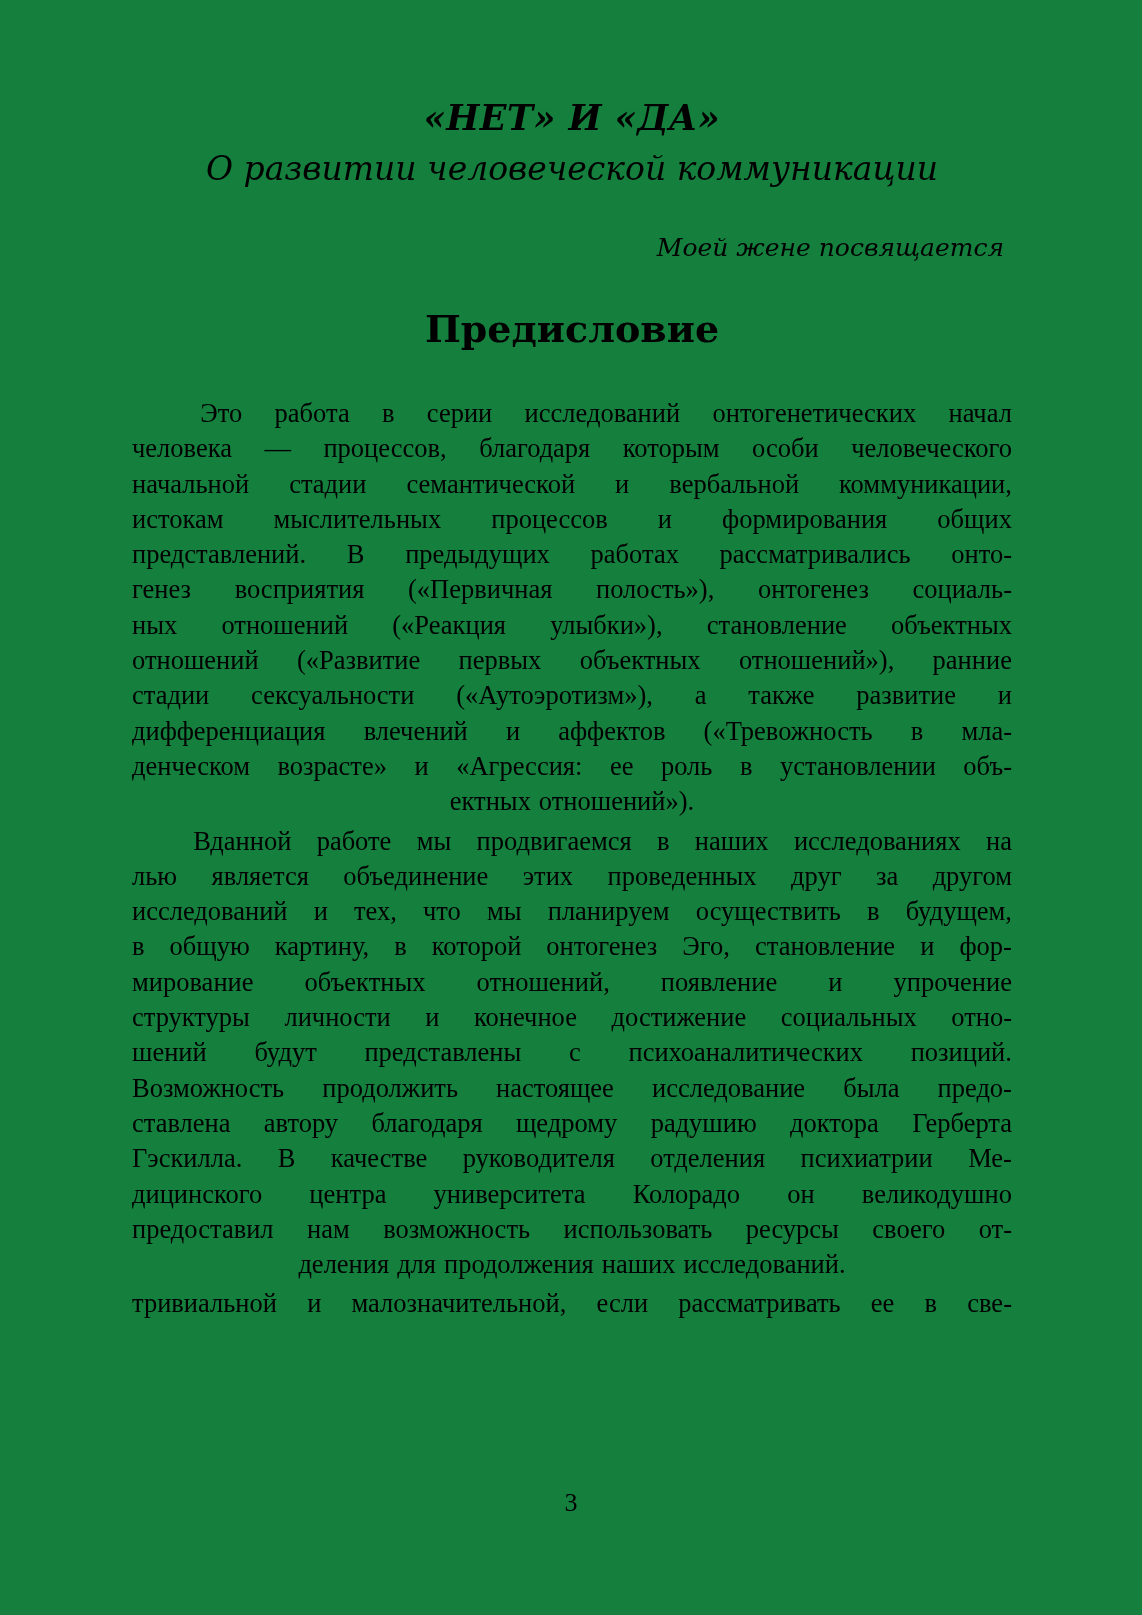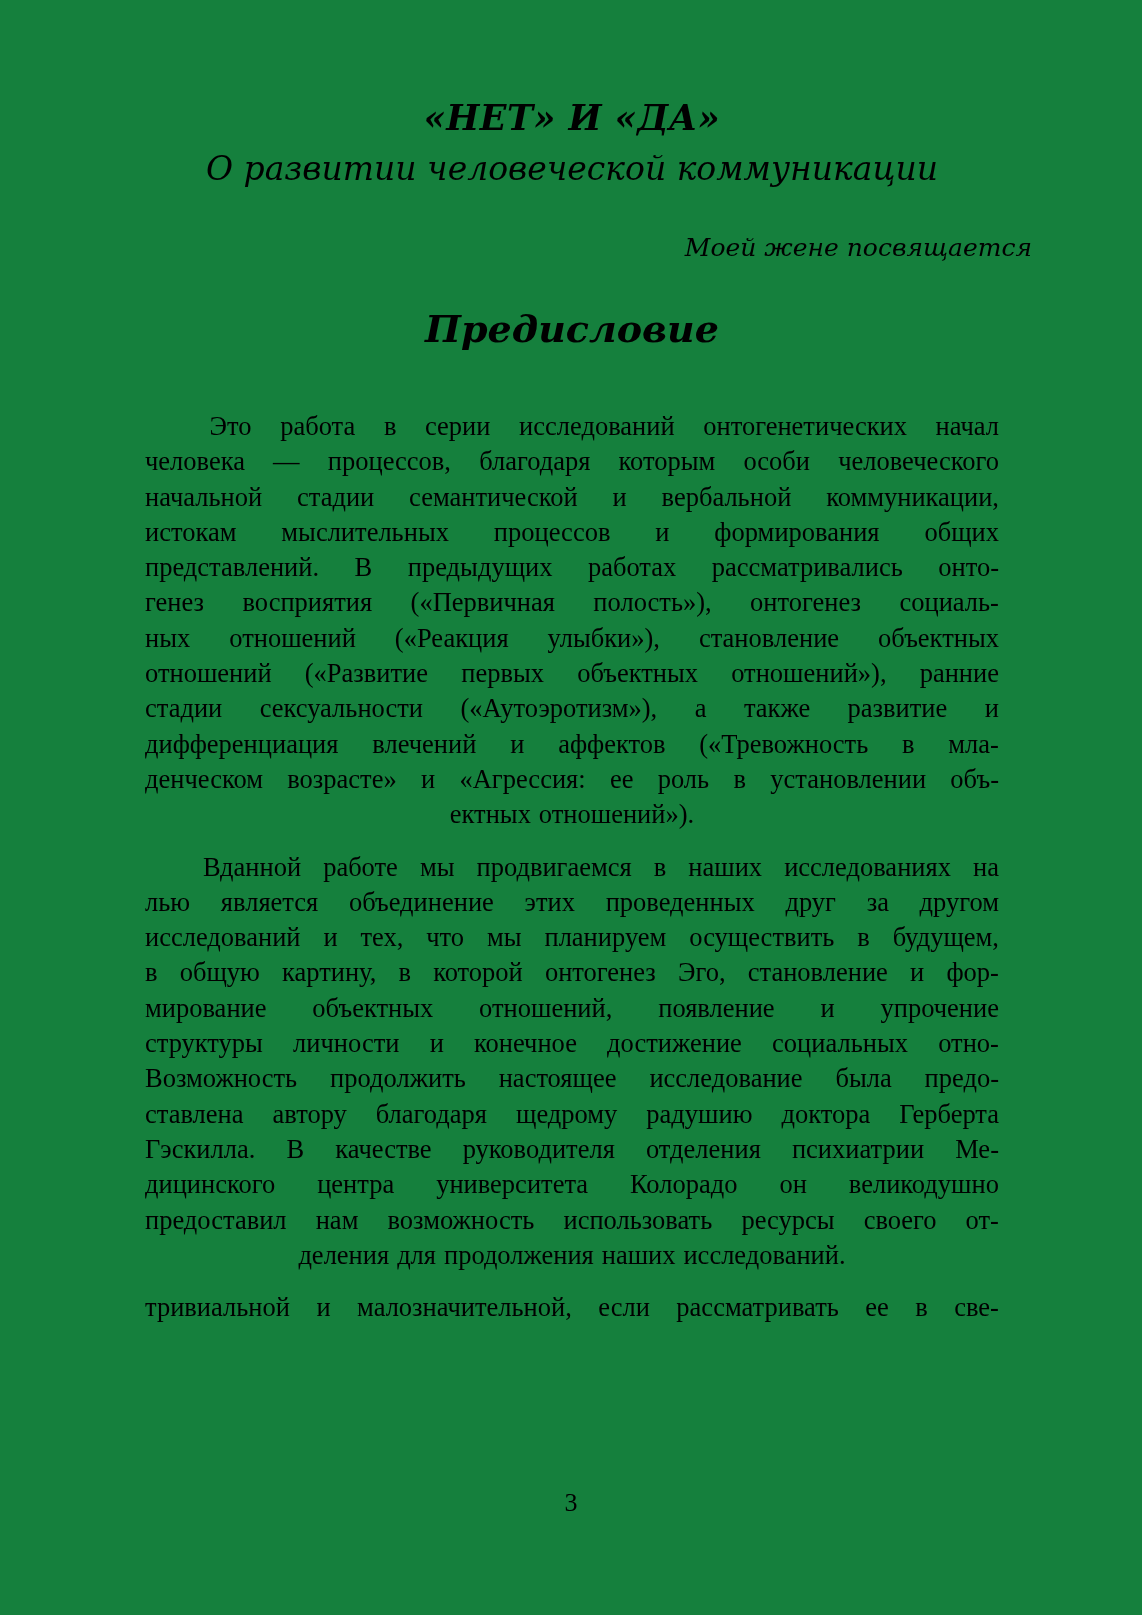--- a/index.html
+++ b/index.html
@@ -51,7 +51,7 @@
   
   .dedication {
     position: absolute;
-    left: 144px;
+    left: 116px;
     top: 232px;
     width: 888px;
     text-align: right;

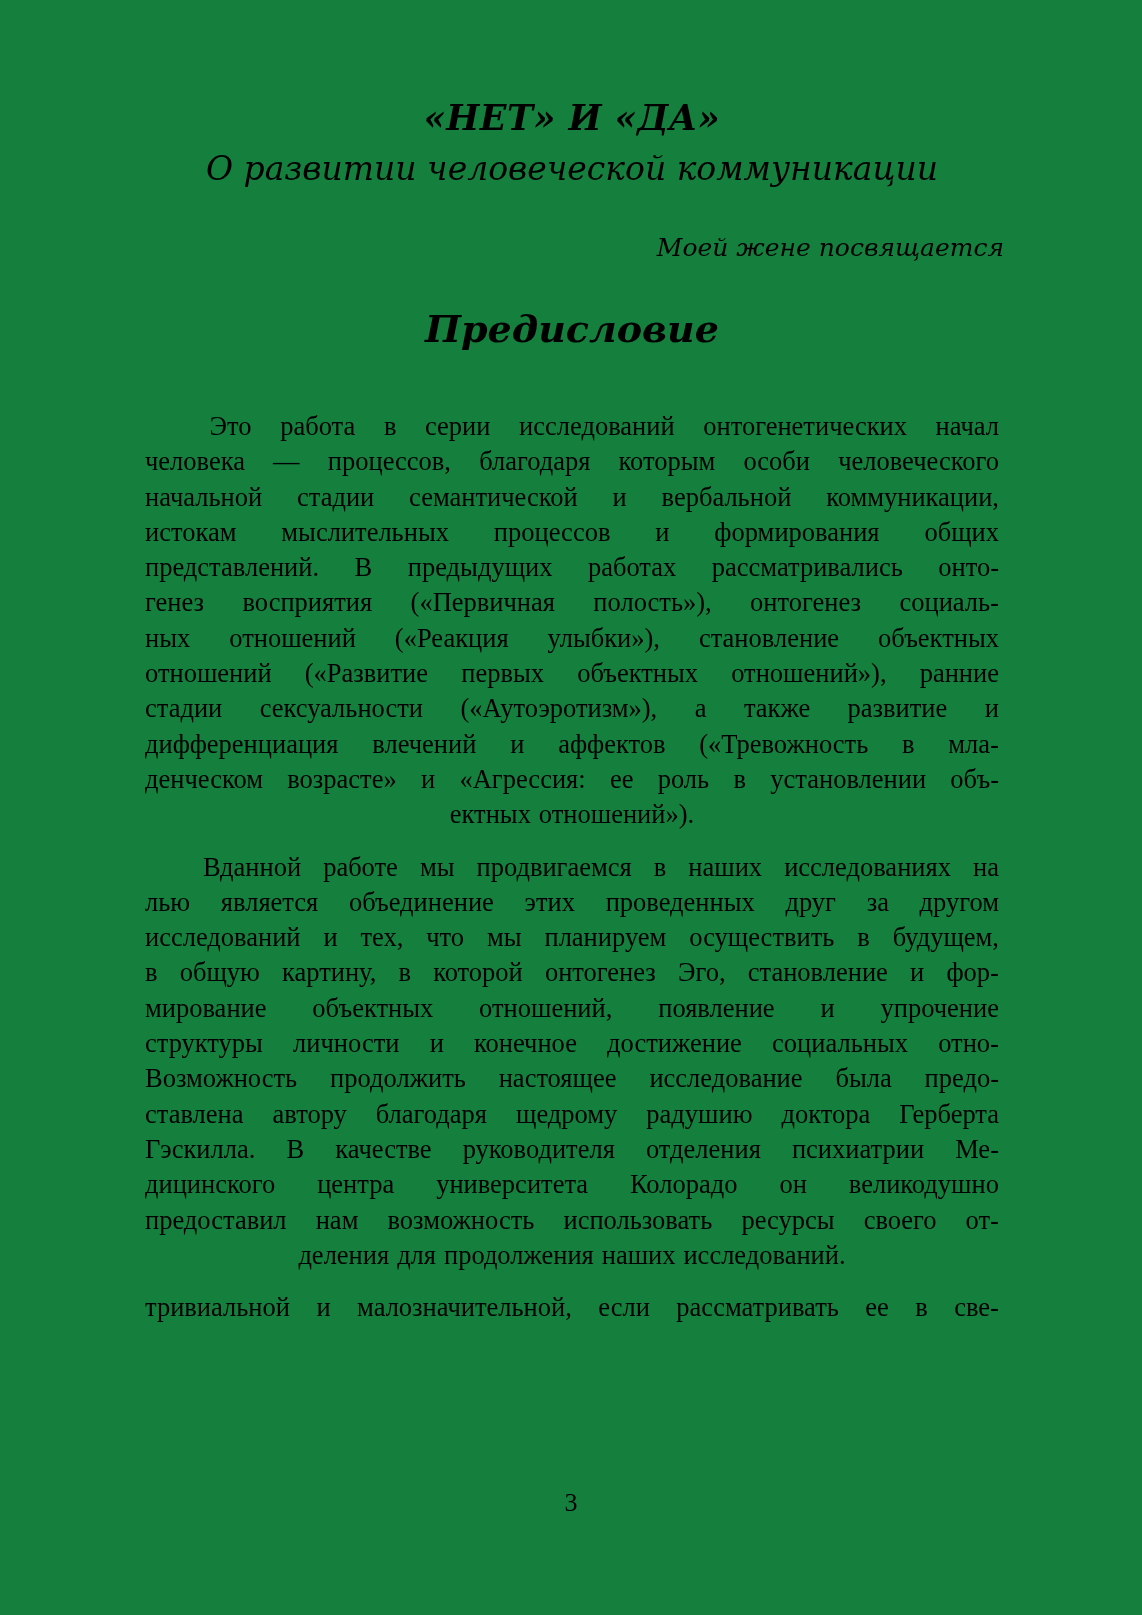--- a/index.html
+++ b/index.html
@@ -70,7 +70,6 @@
     text-align: center;
     font-family: "DejaVu Serif", "Liberation Serif", serif;
     font-weight: bold;
-    font-style: italic;
     font-size: 38px;
     line-height: 48px;
   }

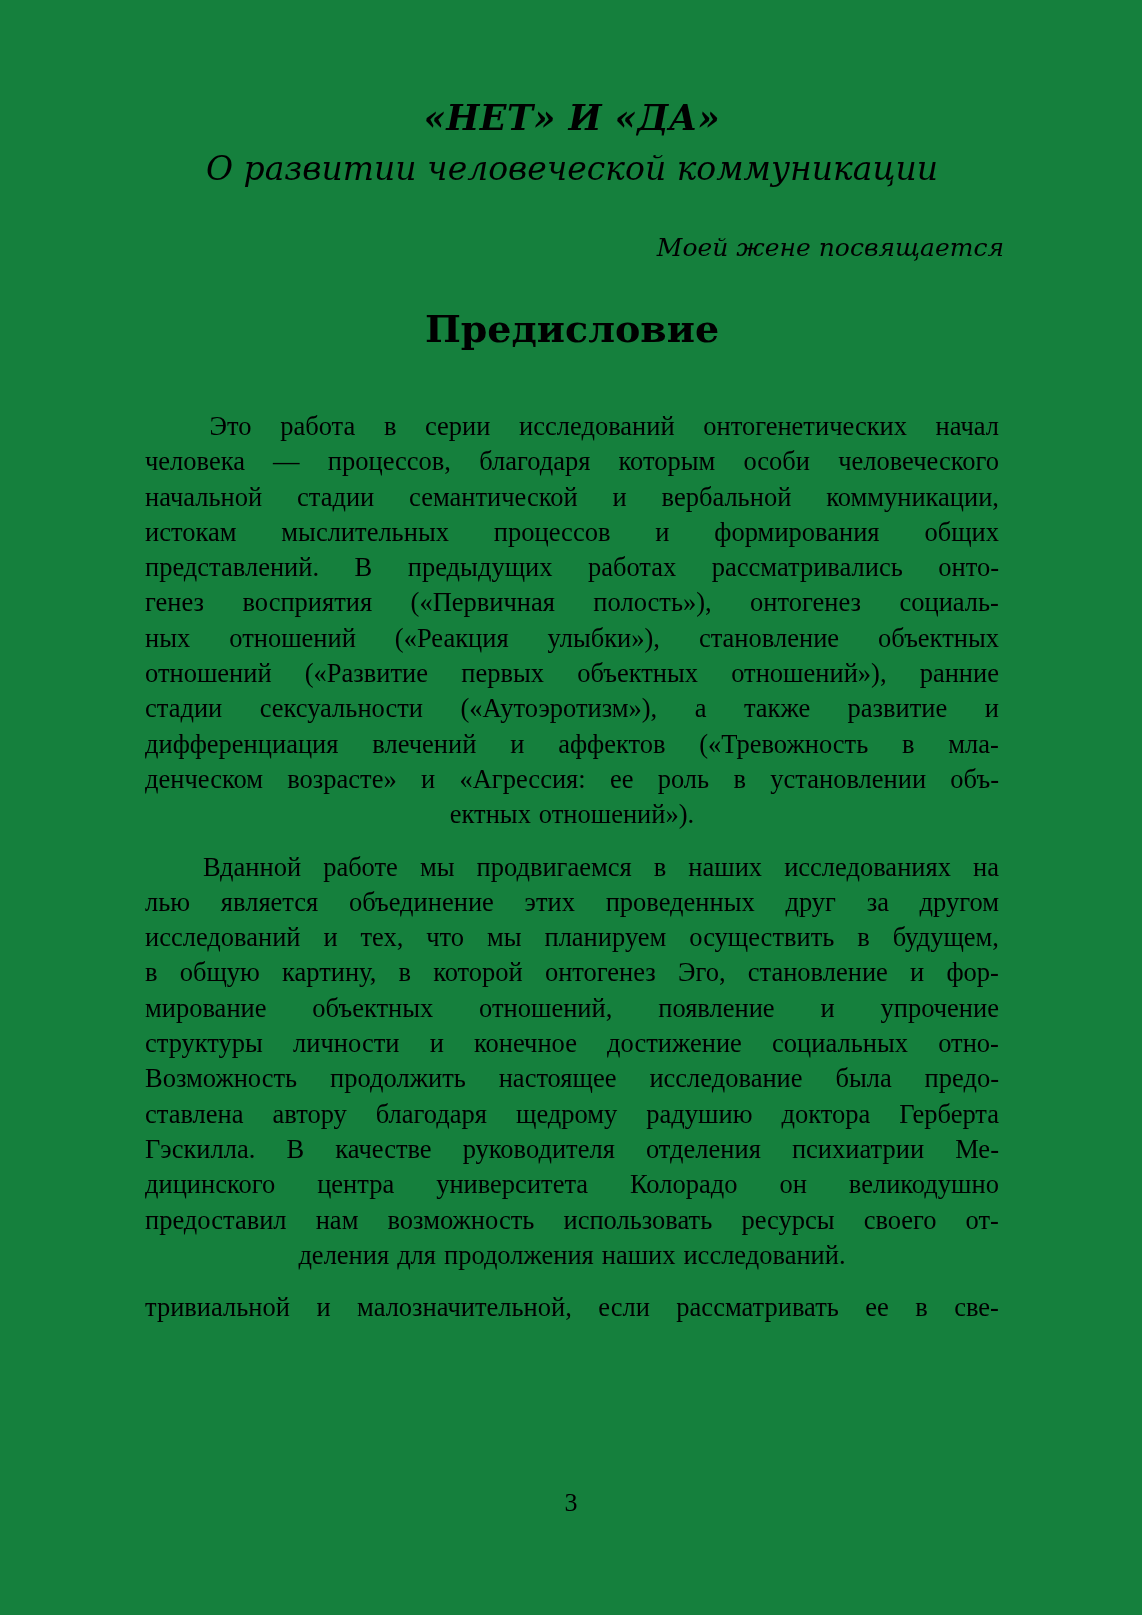--- a/index.html
+++ b/index.html
@@ -82,7 +82,7 @@
     width: 888px;
   }
   .para {
-    margin: 17px;
+    margin: 4px;
   }
   .line {
     display: flex;

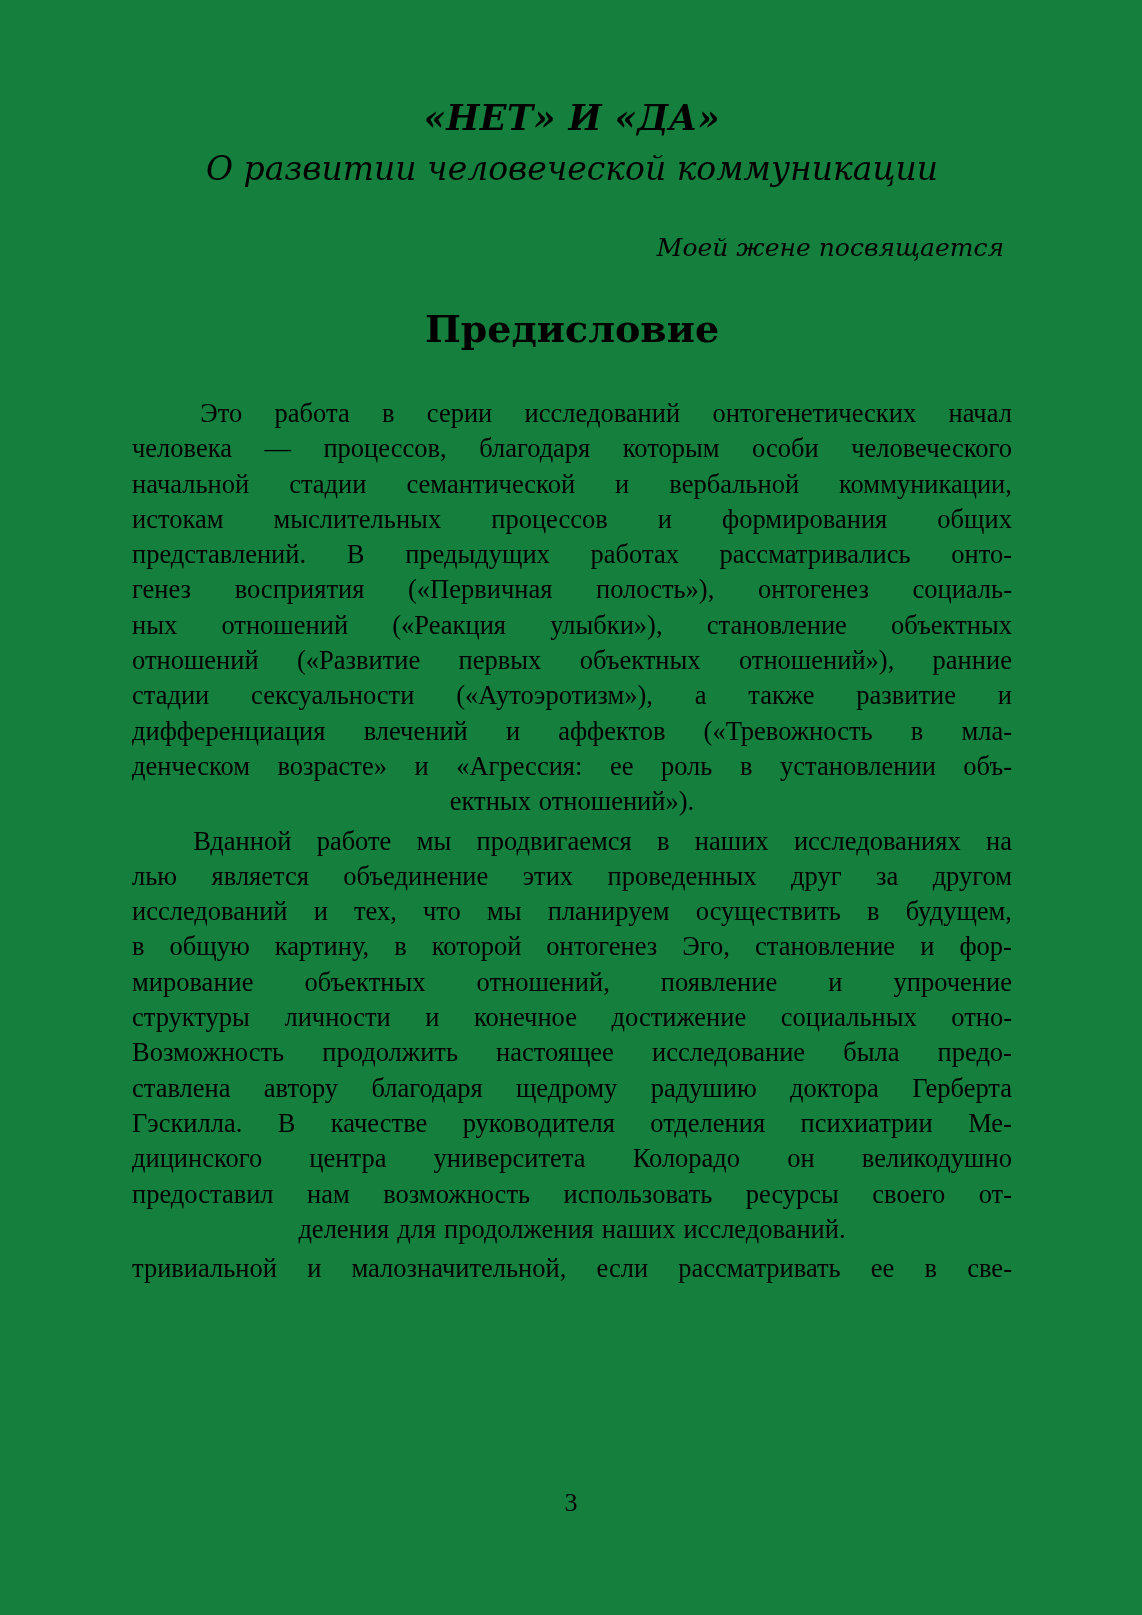--- a/index.html
+++ b/index.html
@@ -303,6 +303,14 @@
           <span class="w">отно-</span>
         </div>
         <div class="line just">
+          <span class="w">шений</span>
+          <span class="w">будут</span>
+          <span class="w">представлены</span>
+          <span class="w">с</span>
+          <span class="w">психоаналитических</span>
+          <span class="w">позиций.</span>
+        </div>
+        <div class="line just">
           <span class="w">Возможность</span>
           <span class="w">продолжить</span>
           <span class="w">настоящее</span>

